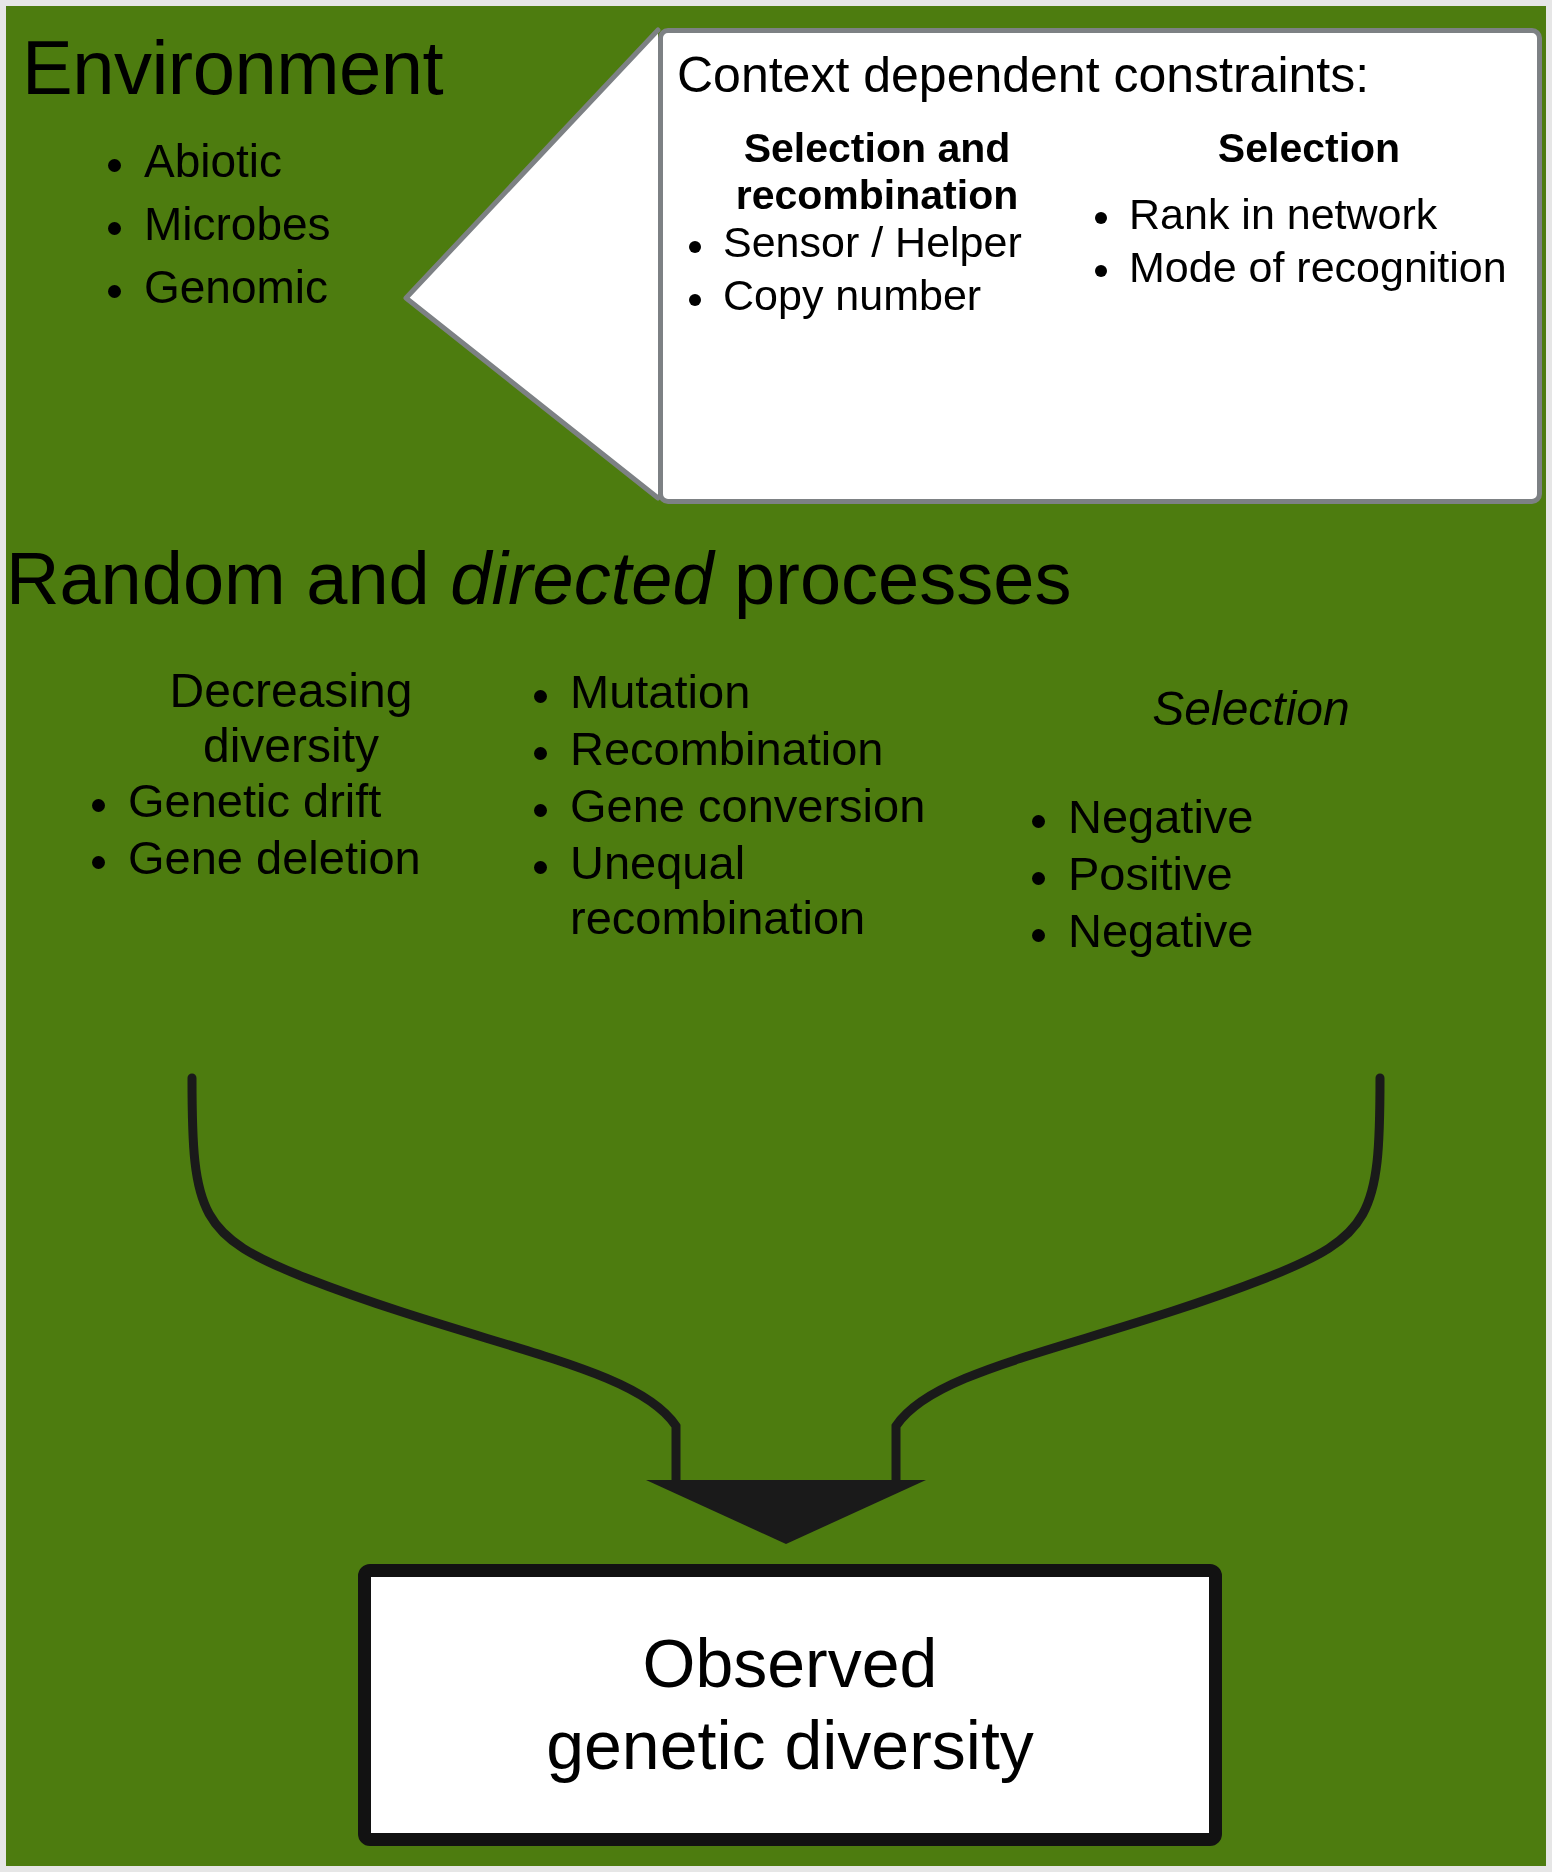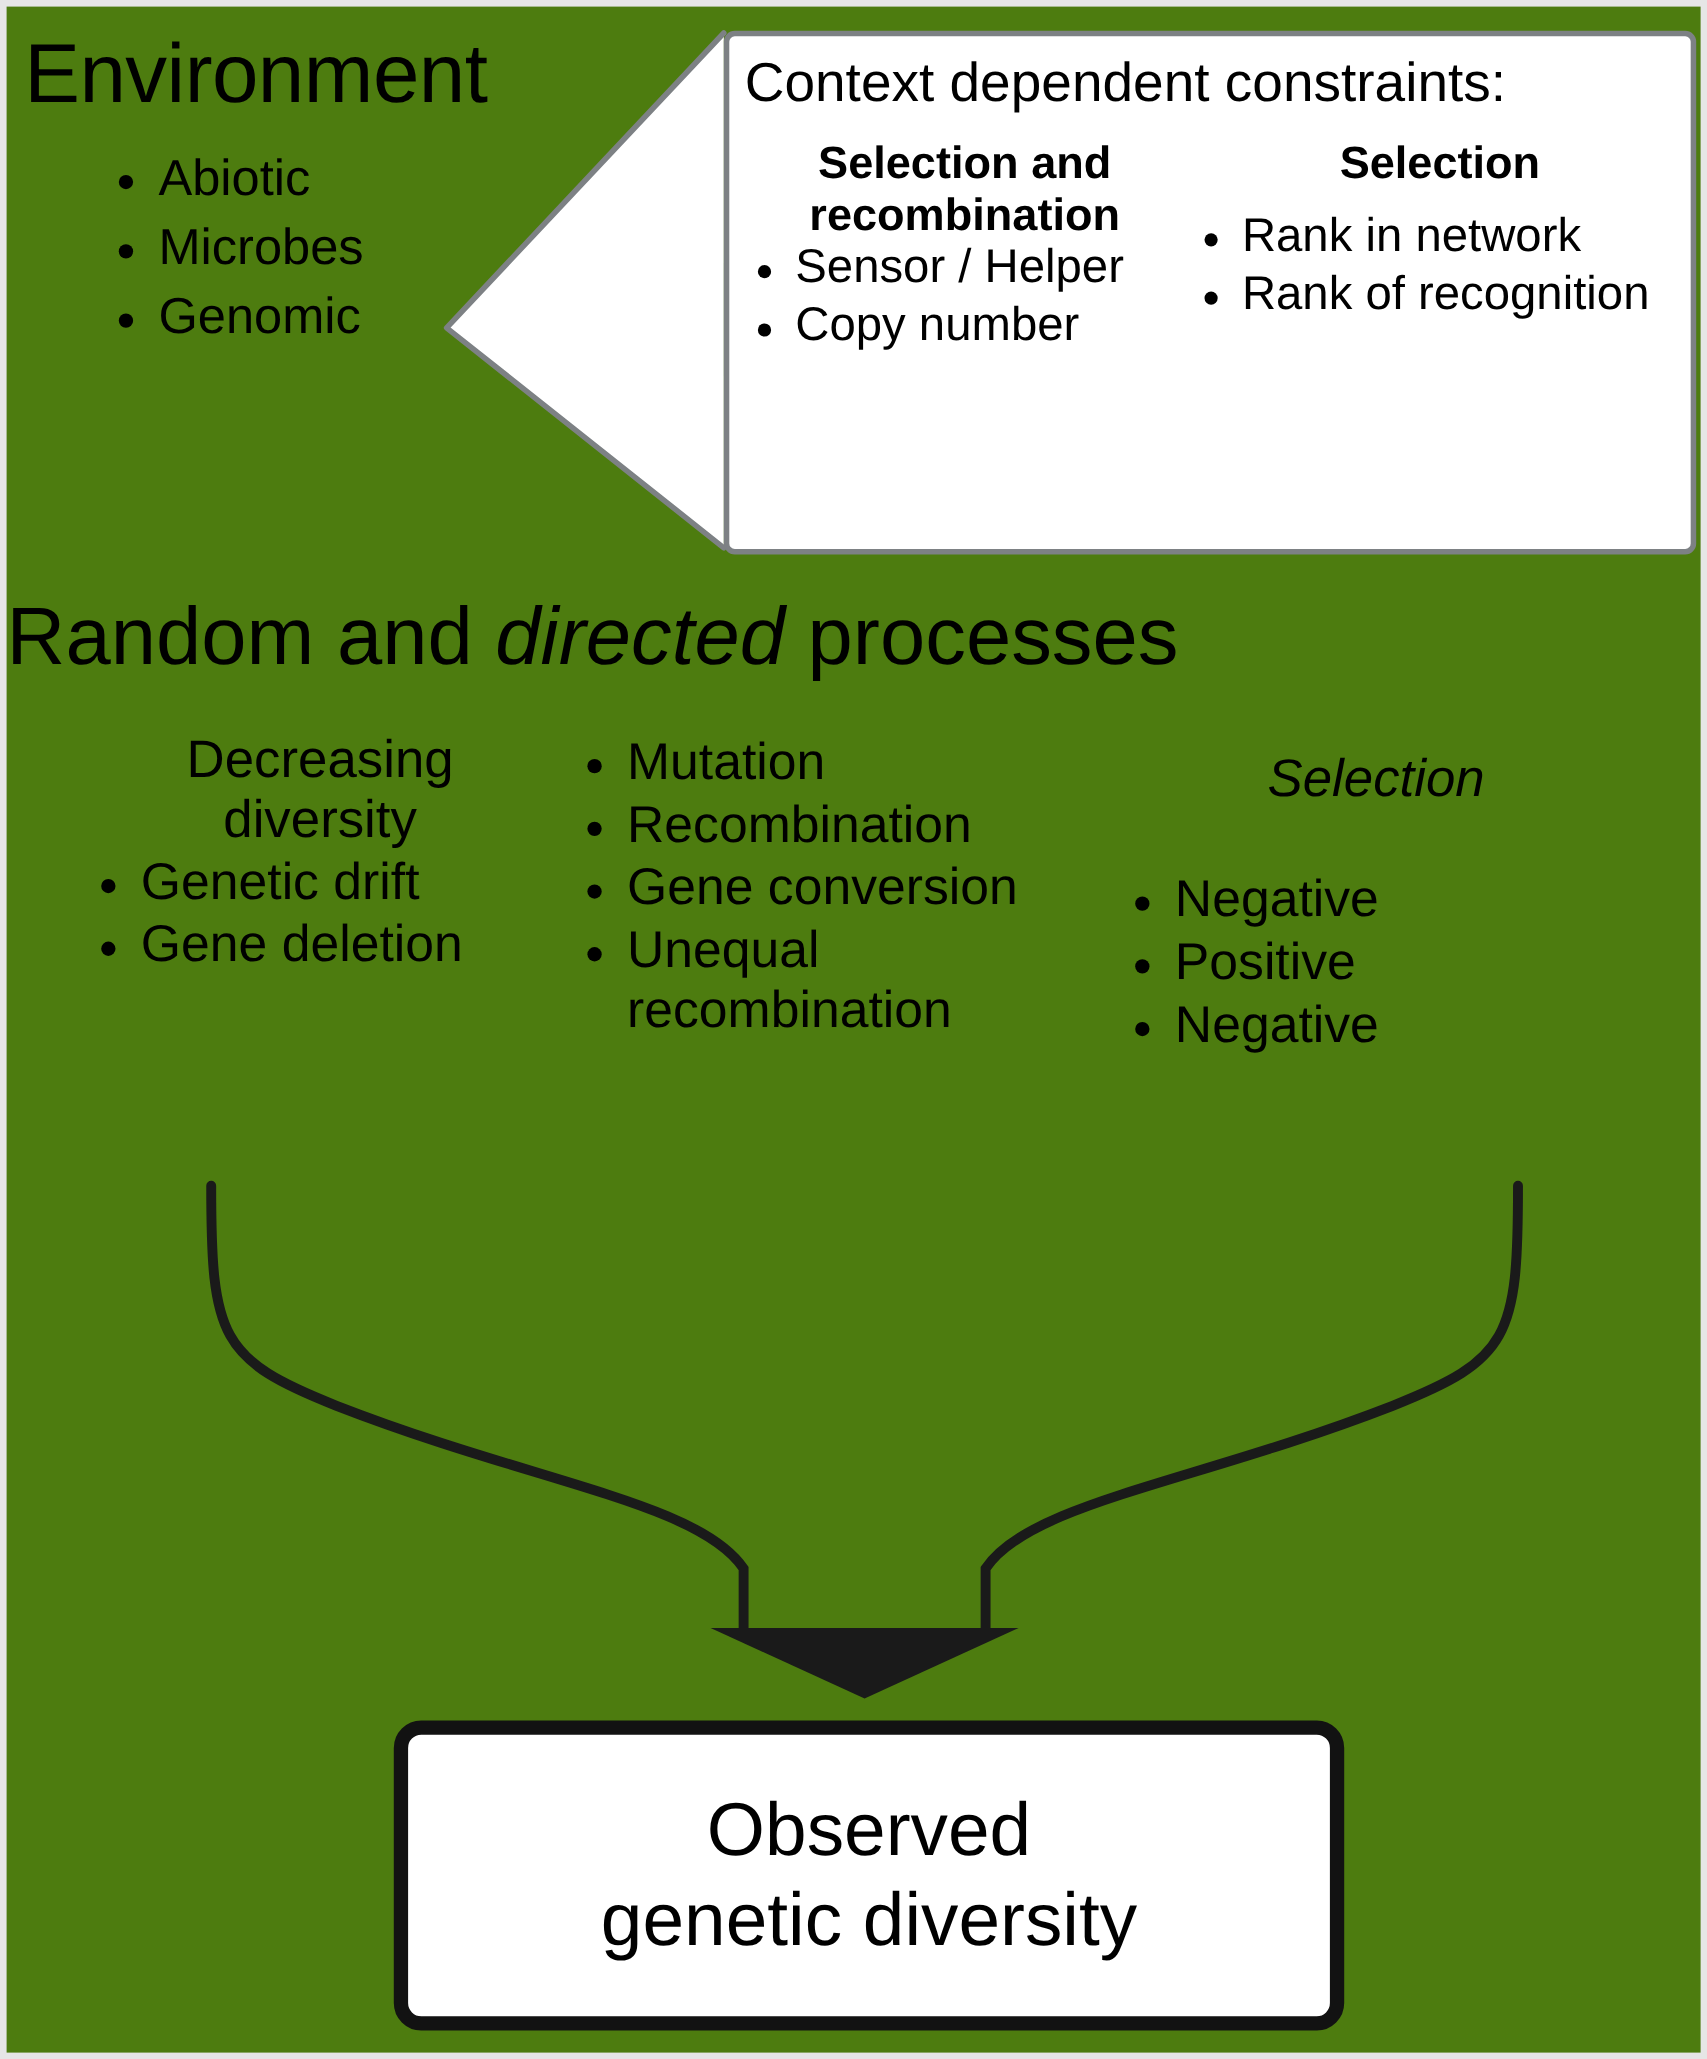--- a/index.html
+++ b/index.html
@@ -185,7 +185,7 @@
       <div class="cal-h">Selection</div>
       <ul class="bl small cal-list">
         <li>Rank in network</li>
-        <li>Rank of recognition</li>
+        <li>Mode of recognition</li>
       </ul>
     </div>
   </div>

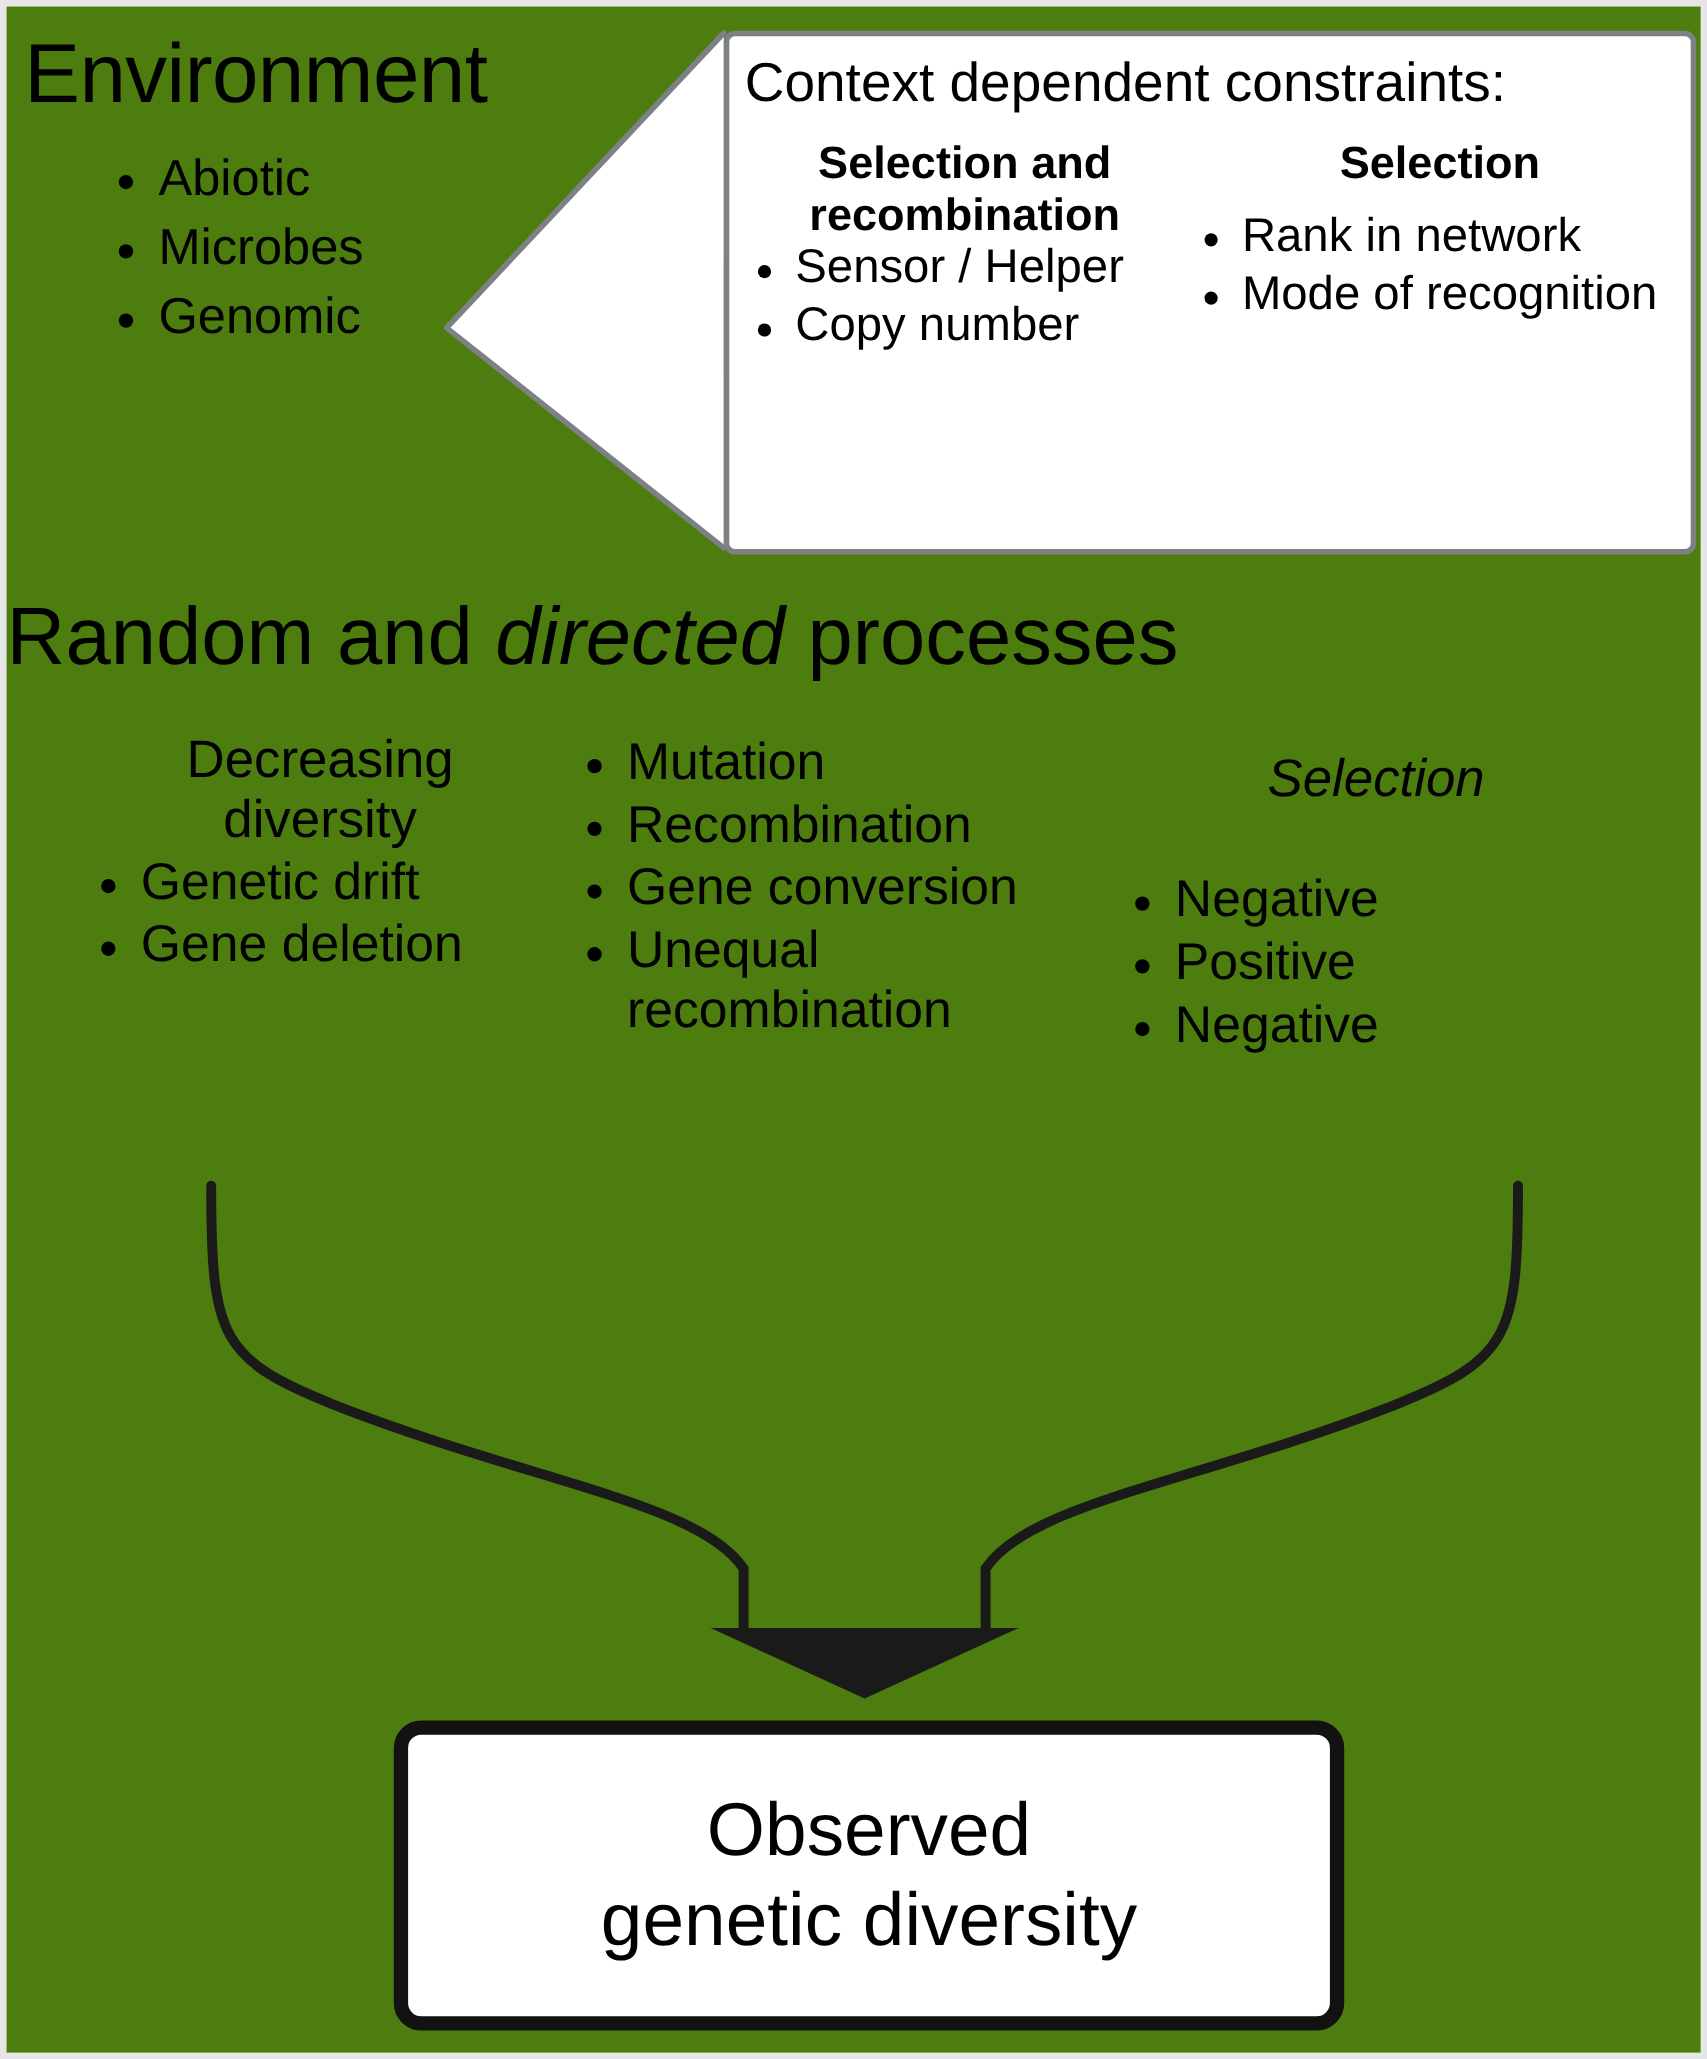--- a/index.html
+++ b/index.html
@@ -139,7 +139,7 @@
     left: 352px; top: 1558px;
     width: 864px; height: 282px;
     border: 13px solid #121212;
-    border-radius: 25px;
+    border-radius: 12px;
     box-sizing: border-box;
     background: #ffffff;
     display: flex;

